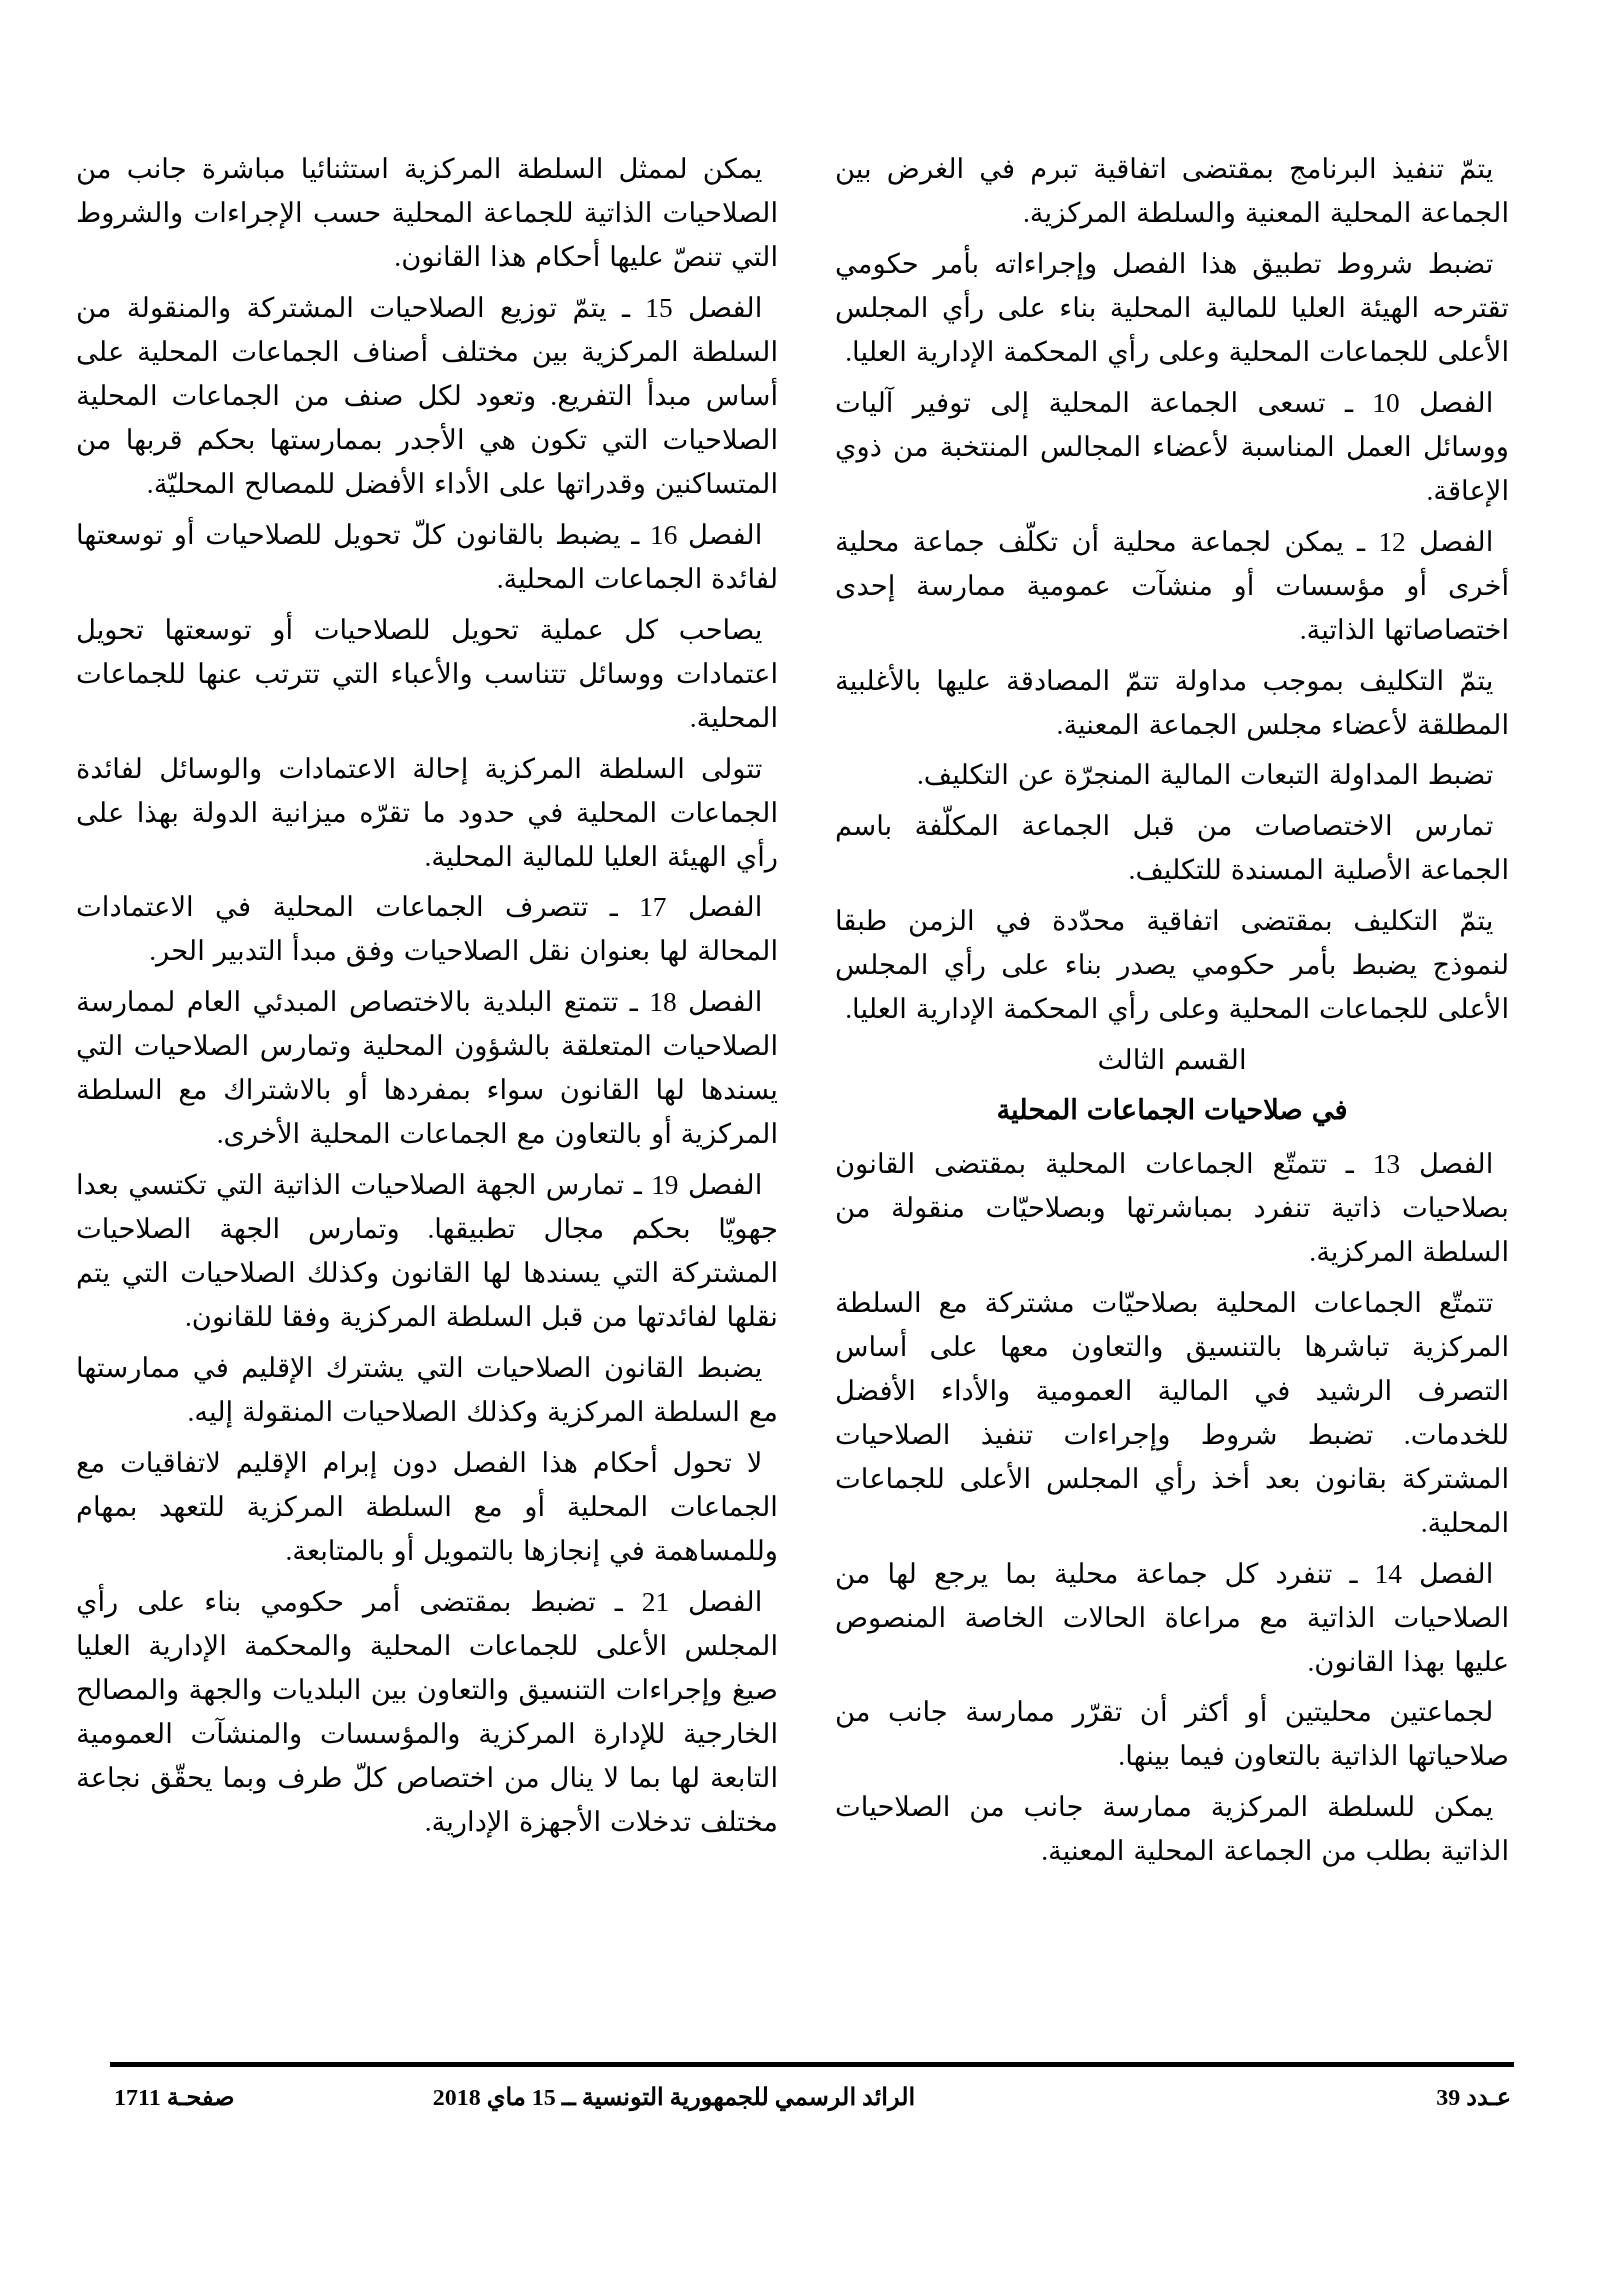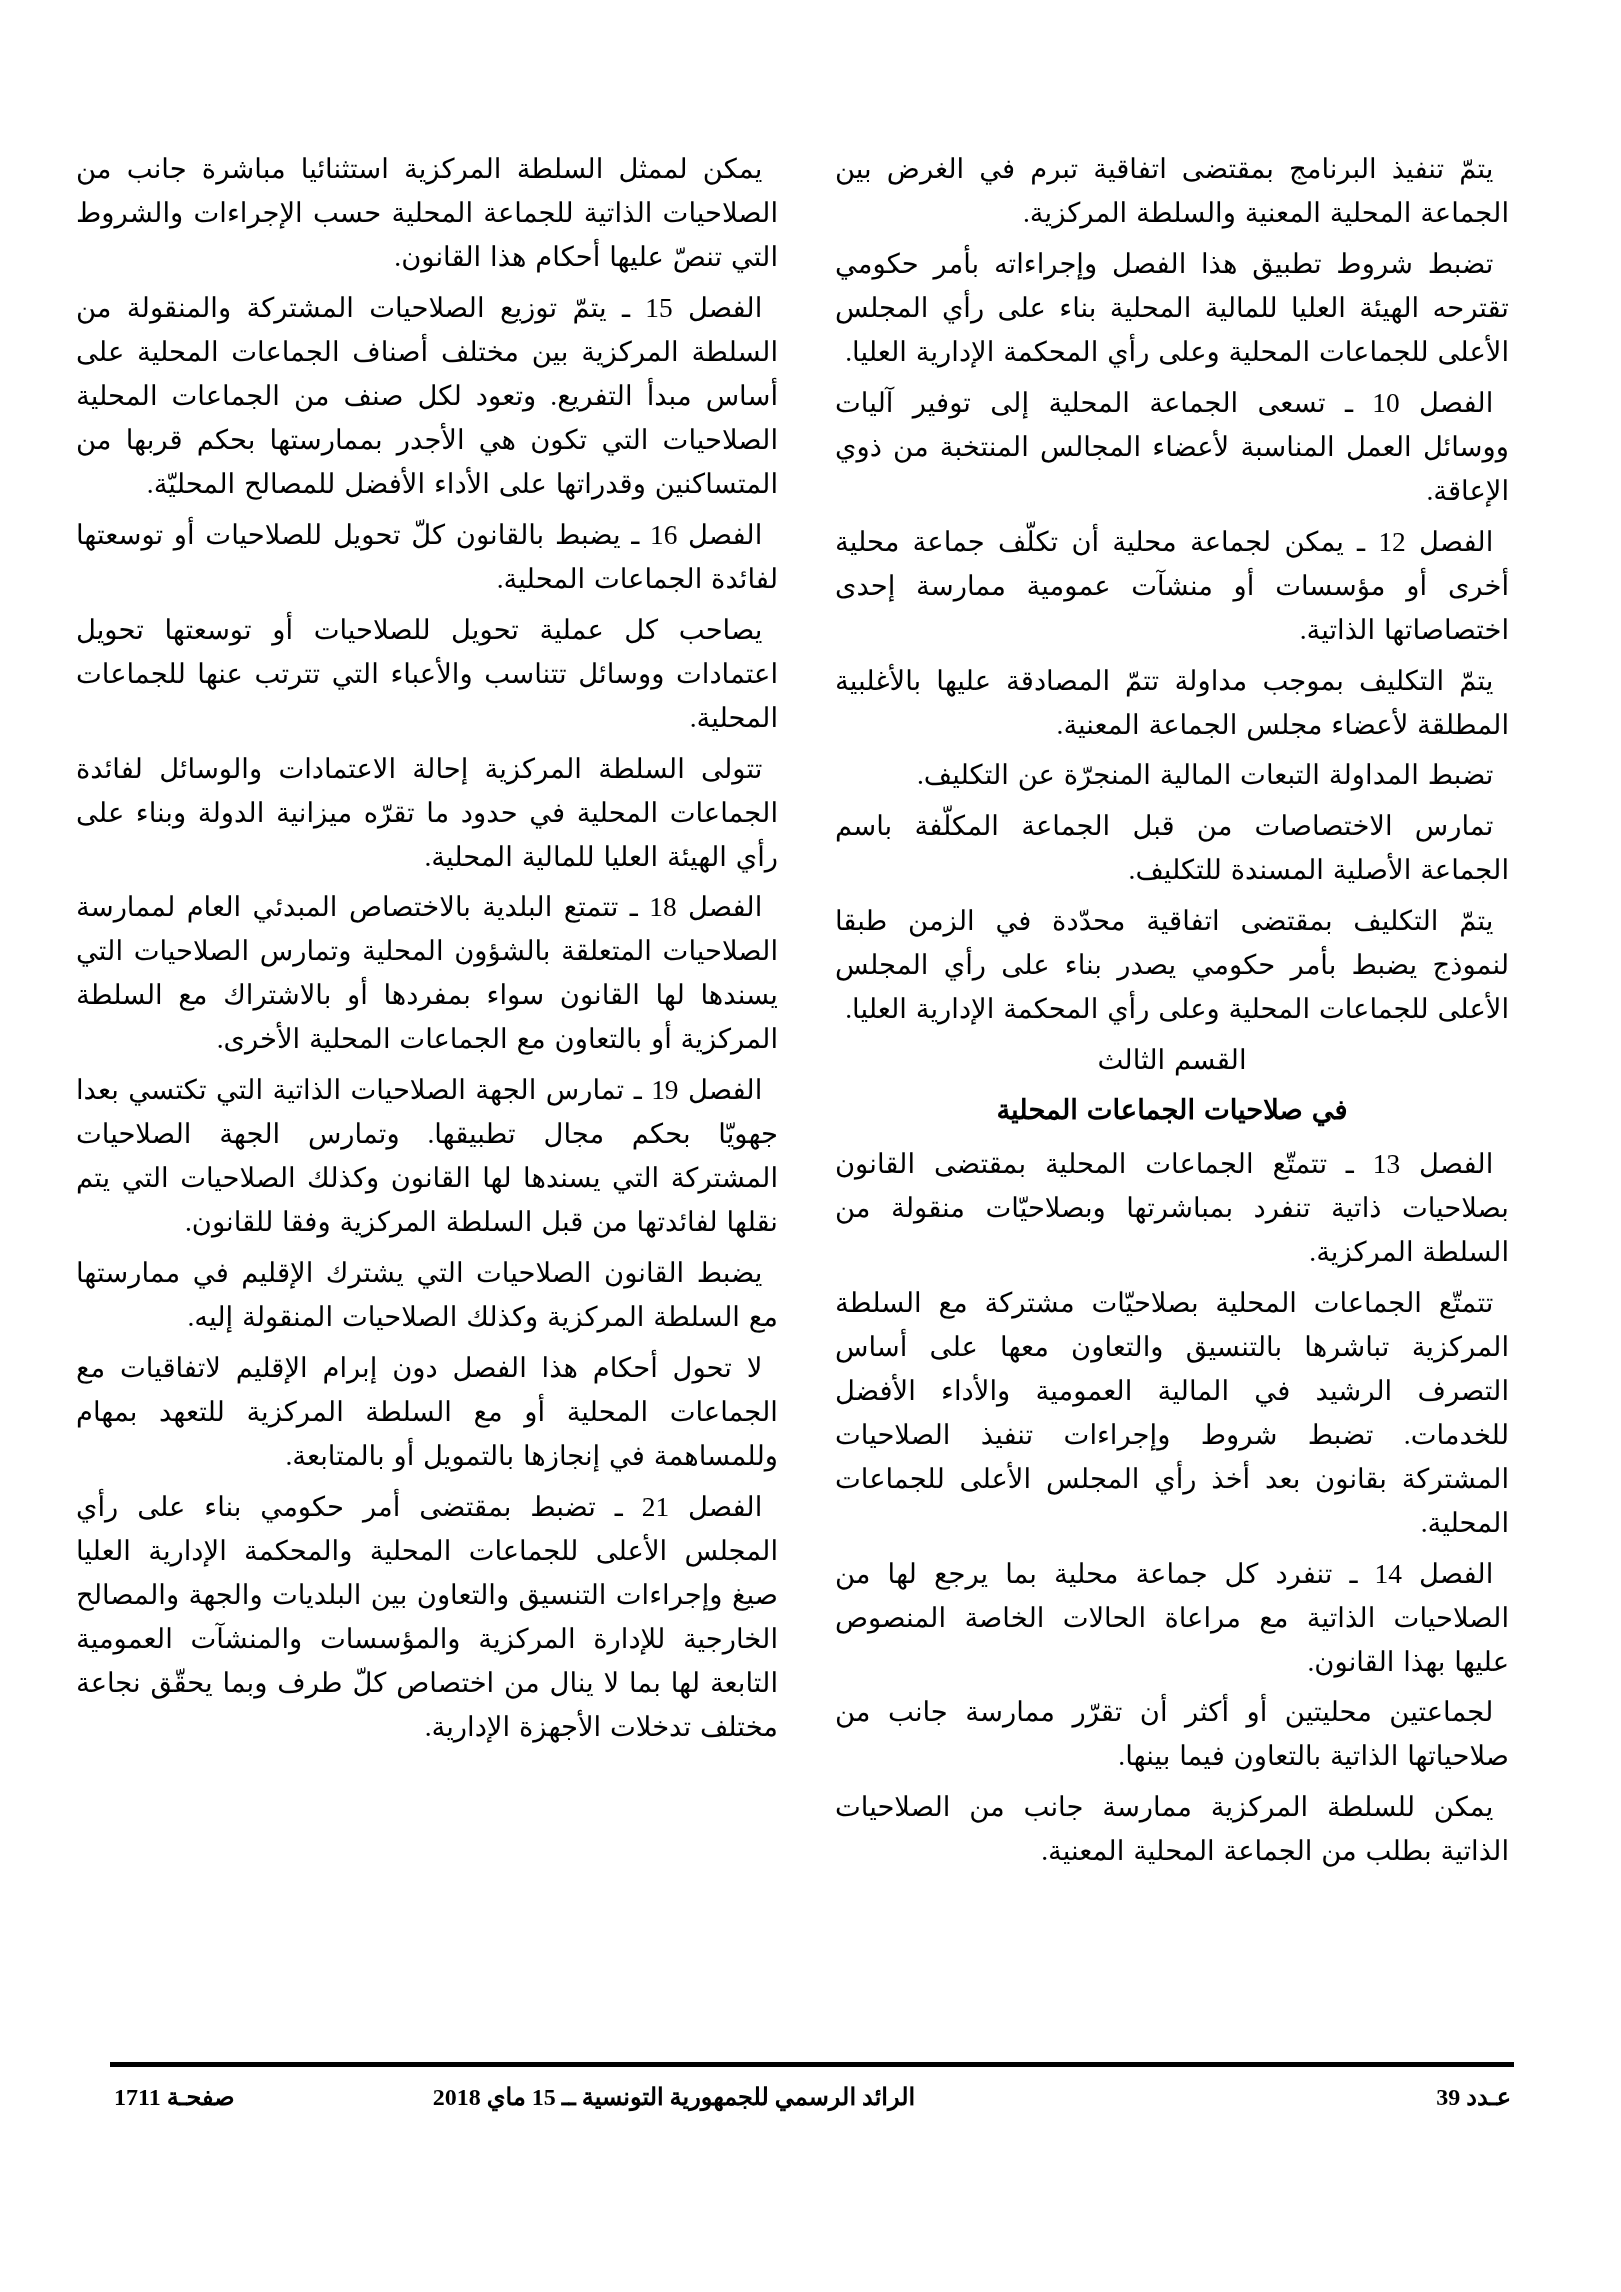--- a/index.html
+++ b/index.html
@@ -92,7 +92,7 @@
       <div class="para body" dir="rtl">الفصل 15 ـ يتمّ توزيع الصلاحيات المشتركة والمنقولة من السلطة المركزية بين مختلف أصناف الجماعات المحلية على أساس مبدأ التفريع. وتعود لكل صنف من الجماعات المحلية الصلاحيات التي تكون هي الأجدر بممارستها بحكم قربها من المتساكنين وقدراتها على الأداء الأفضل للمصالح المحليّة.</div>
       <div class="para body" dir="rtl">الفصل 16 ـ يضبط بالقانون كلّ تحويل للصلاحيات أو توسعتها لفائدة الجماعات المحلية.</div>
       <div class="para body" dir="rtl">يصاحب كل عملية تحويل للصلاحيات أو توسعتها تحويل اعتمادات ووسائل تتناسب والأعباء التي تترتب عنها للجماعات المحلية.</div>
-      <div class="para body" dir="rtl">تتولى السلطة المركزية إحالة الاعتمادات والوسائل لفائدة الجماعات المحلية في حدود ما تقرّه ميزانية الدولة وبناء على رأي الهيئة العليا للمالية المحلية.</div>
+      <div class="para body" dir="rtl">تتولى السلطة المركزية إحالة الاعتمادات والوسائل لفائدة الجماعات المحلية في حدود ما تقرّه ميزانية الدولة بهذا على رأي الهيئة العليا للمالية المحلية.</div>
       <div class="para body" dir="rtl">الفصل 18 ـ تتمتع البلدية بالاختصاص المبدئي العام لممارسة الصلاحيات المتعلقة بالشؤون المحلية وتمارس الصلاحيات التي يسندها لها القانون سواء بمفردها أو بالاشتراك مع السلطة المركزية أو بالتعاون مع الجماعات المحلية الأخرى.</div>
       <div class="para body" dir="rtl">الفصل 19 ـ تمارس الجهة الصلاحيات الذاتية التي تكتسي بعدا جهويّا بحكم مجال تطبيقها. وتمارس الجهة الصلاحيات المشتركة التي يسندها لها القانون وكذلك الصلاحيات التي يتم نقلها لفائدتها من قبل السلطة المركزية وفقا للقانون.</div>
       <div class="para body" dir="rtl">يضبط القانون الصلاحيات التي يشترك الإقليم في ممارستها مع السلطة المركزية وكذلك الصلاحيات المنقولة إليه.</div>

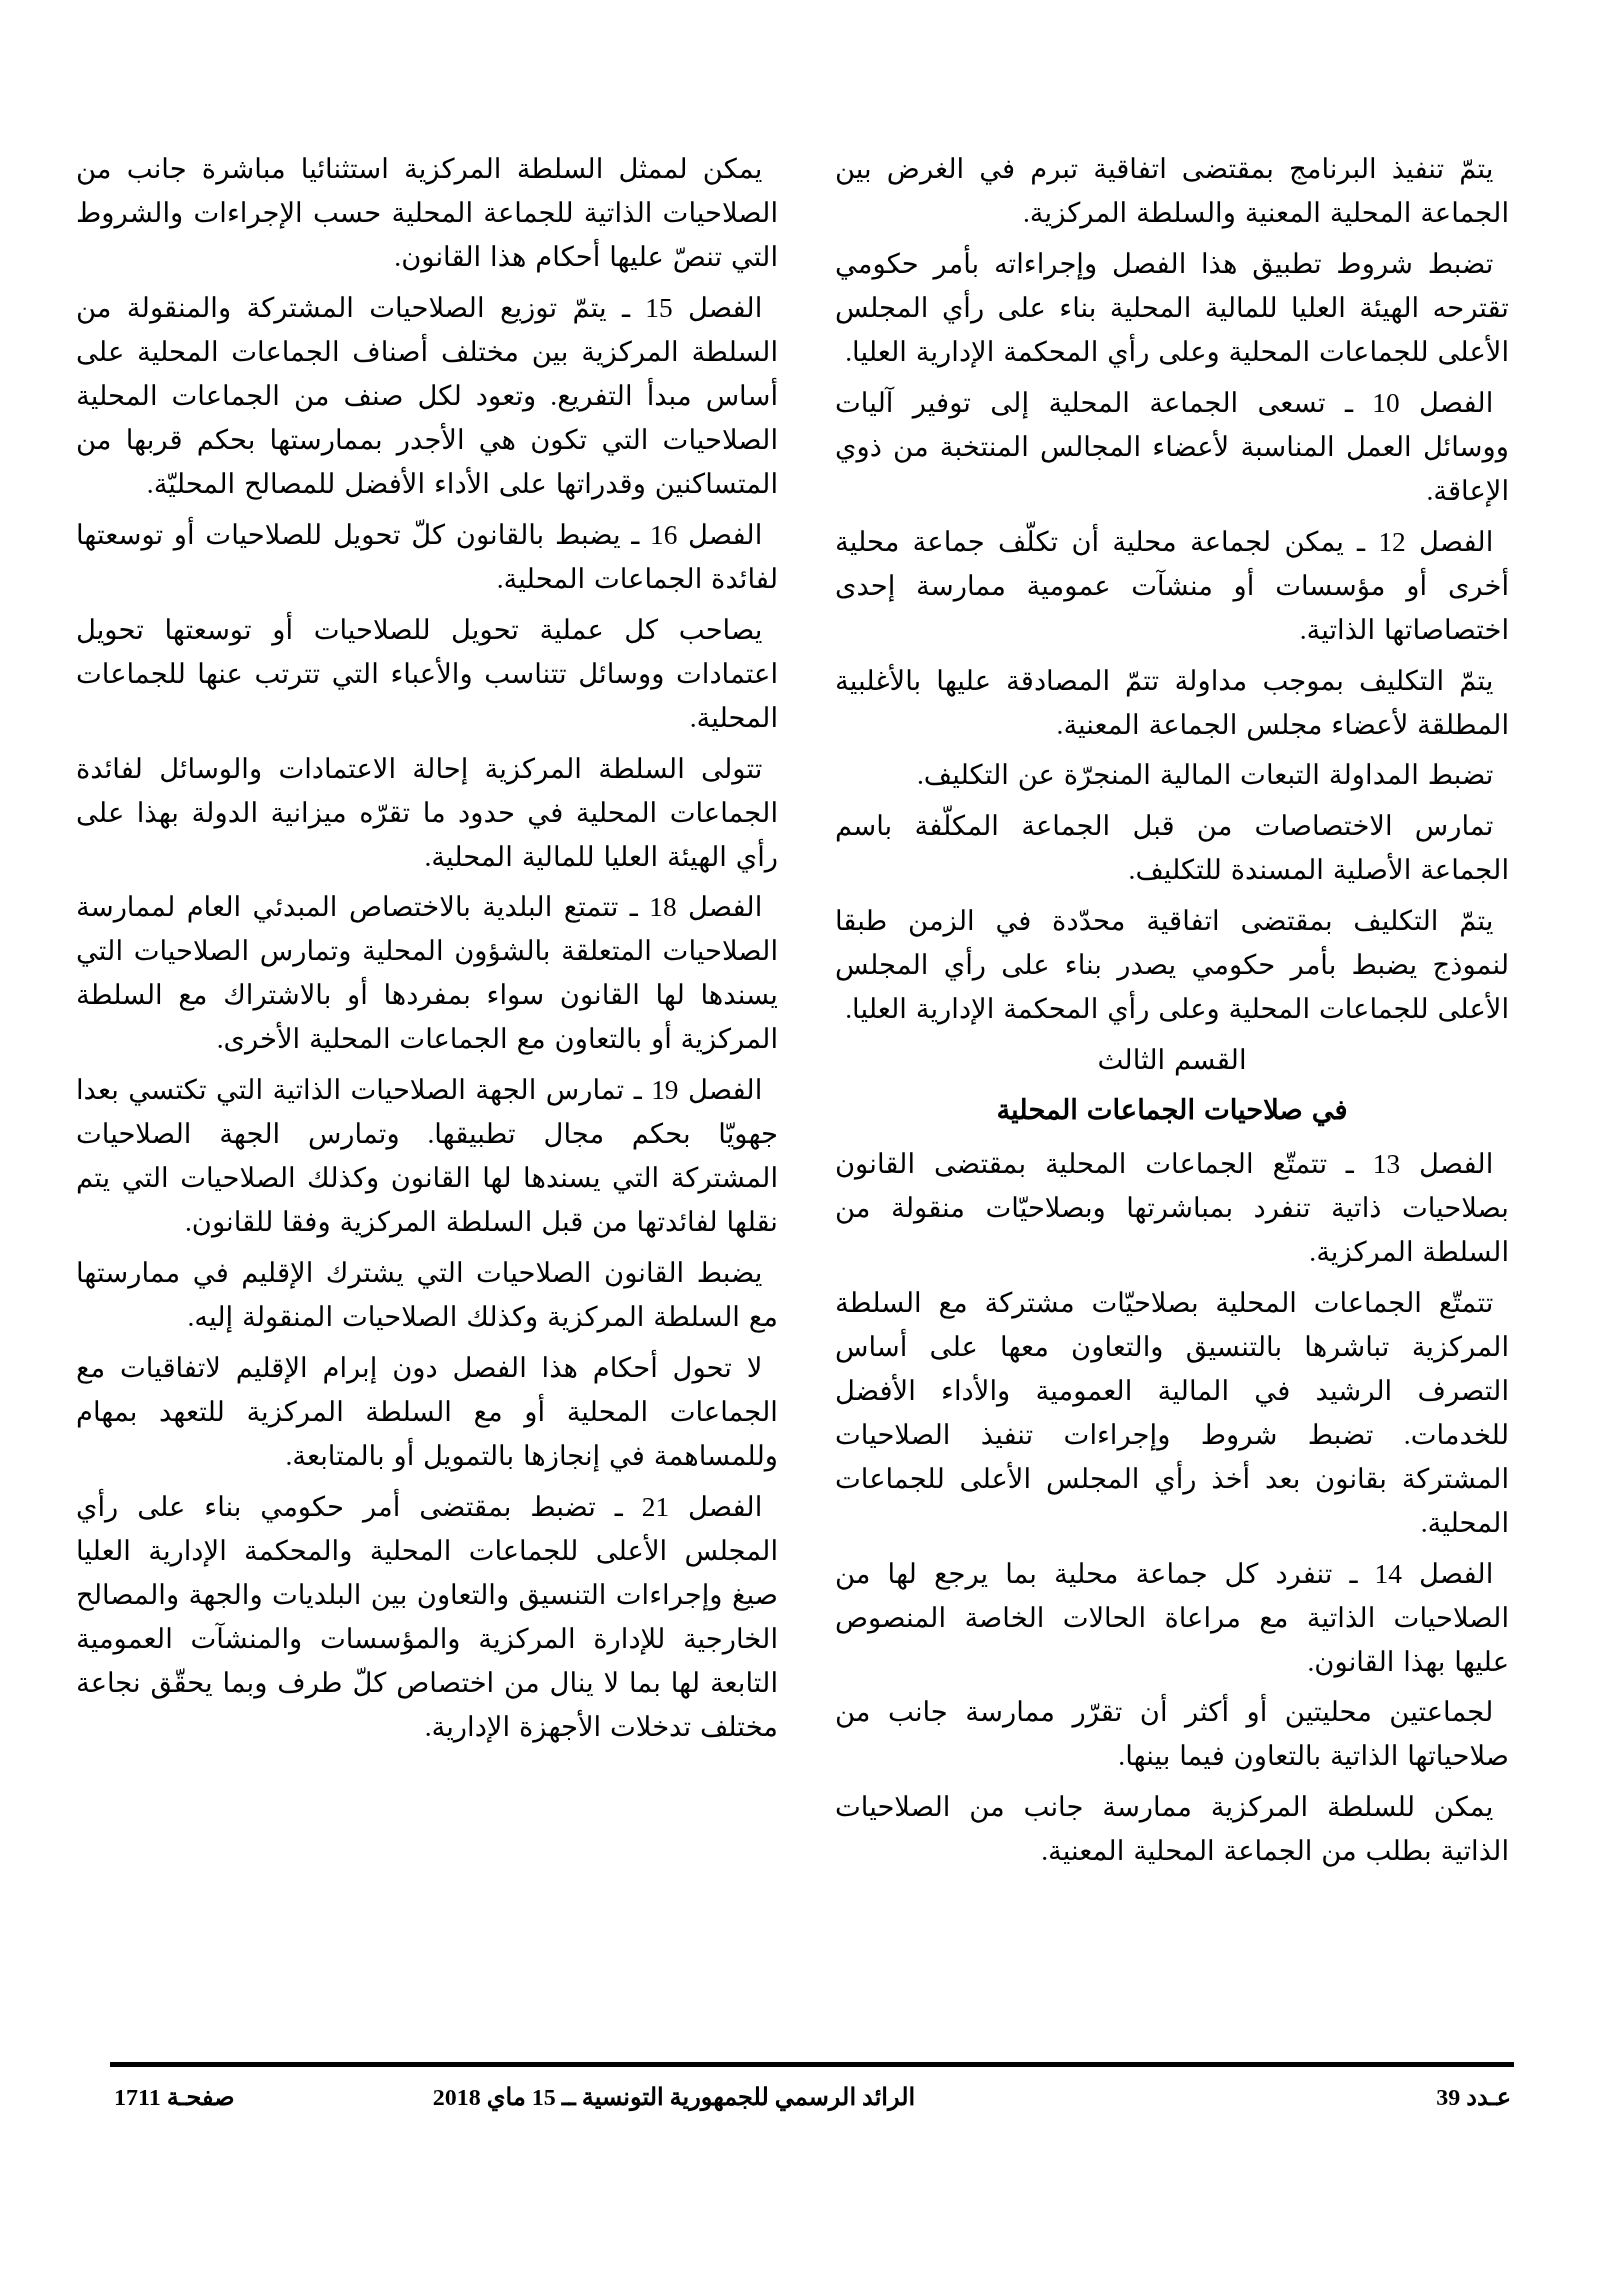--- a/index.html
+++ b/index.html
@@ -93,6 +93,7 @@
       <div class="para body" dir="rtl">الفصل 16 ـ يضبط بالقانون كلّ تحويل للصلاحيات أو توسعتها لفائدة الجماعات المحلية.</div>
       <div class="para body" dir="rtl">يصاحب كل عملية تحويل للصلاحيات أو توسعتها تحويل اعتمادات ووسائل تتناسب والأعباء التي تترتب عنها للجماعات المحلية.</div>
       <div class="para body" dir="rtl">تتولى السلطة المركزية إحالة الاعتمادات والوسائل لفائدة الجماعات المحلية في حدود ما تقرّه ميزانية الدولة بهذا على رأي الهيئة العليا للمالية المحلية.</div>
+      <div class="para body" dir="rtl">الفصل 17 ـ تتصرف الجماعات المحلية في الاعتمادات المحالة لها بعنوان نقل الصلاحيات وفق مبدأ التدبير الحر.</div>
       <div class="para body" dir="rtl">الفصل 18 ـ تتمتع البلدية بالاختصاص المبدئي العام لممارسة الصلاحيات المتعلقة بالشؤون المحلية وتمارس الصلاحيات التي يسندها لها القانون سواء بمفردها أو بالاشتراك مع السلطة المركزية أو بالتعاون مع الجماعات المحلية الأخرى.</div>
       <div class="para body" dir="rtl">الفصل 19 ـ تمارس الجهة الصلاحيات الذاتية التي تكتسي بعدا جهويّا بحكم مجال تطبيقها. وتمارس الجهة الصلاحيات المشتركة التي يسندها لها القانون وكذلك الصلاحيات التي يتم نقلها لفائدتها من قبل السلطة المركزية وفقا للقانون.</div>
       <div class="para body" dir="rtl">يضبط القانون الصلاحيات التي يشترك الإقليم في ممارستها مع السلطة المركزية وكذلك الصلاحيات المنقولة إليه.</div>

